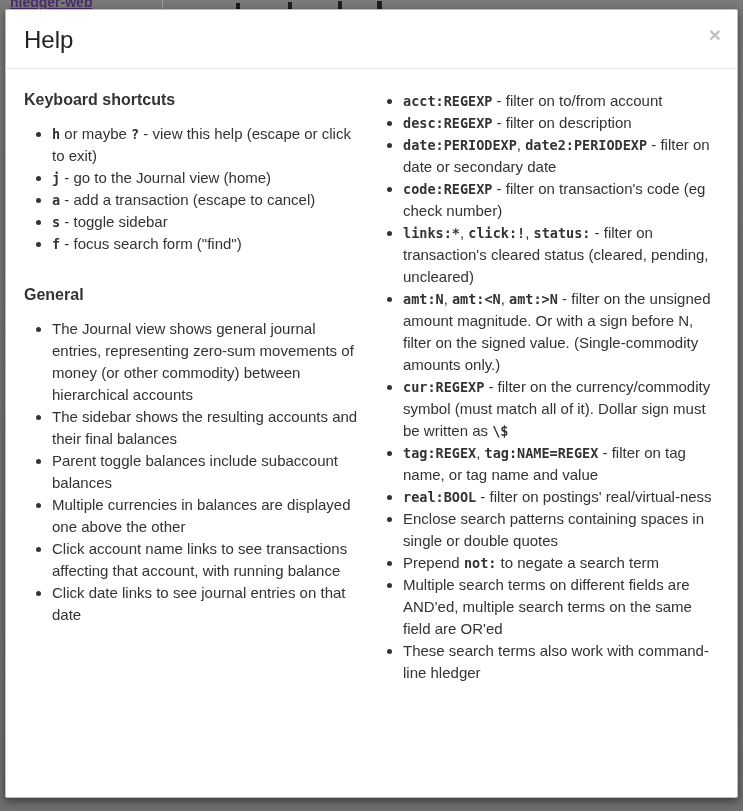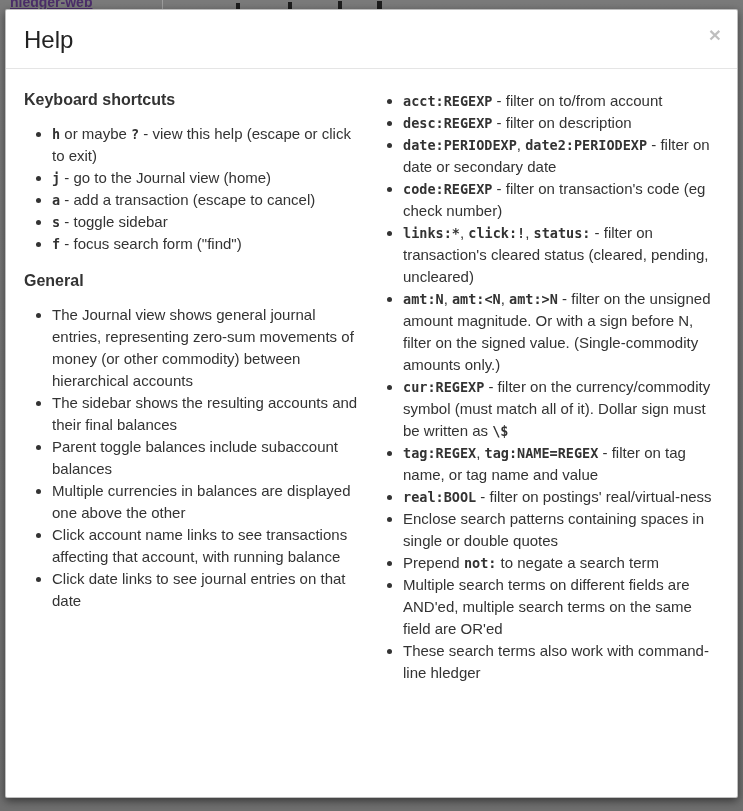--- a/index.html
+++ b/index.html
@@ -66,7 +66,7 @@
     font-size:16px;font-weight:bold;color:var(--text);
     margin:0 0 13px 0;line-height:20px;
   }
-  .section + .section .section-heading{margin-top:16px;}
+  .section + .section .section-heading{margin-top:30px;}
 
   ul.help-list{
     margin:0;padding:0 0 0 28px;

